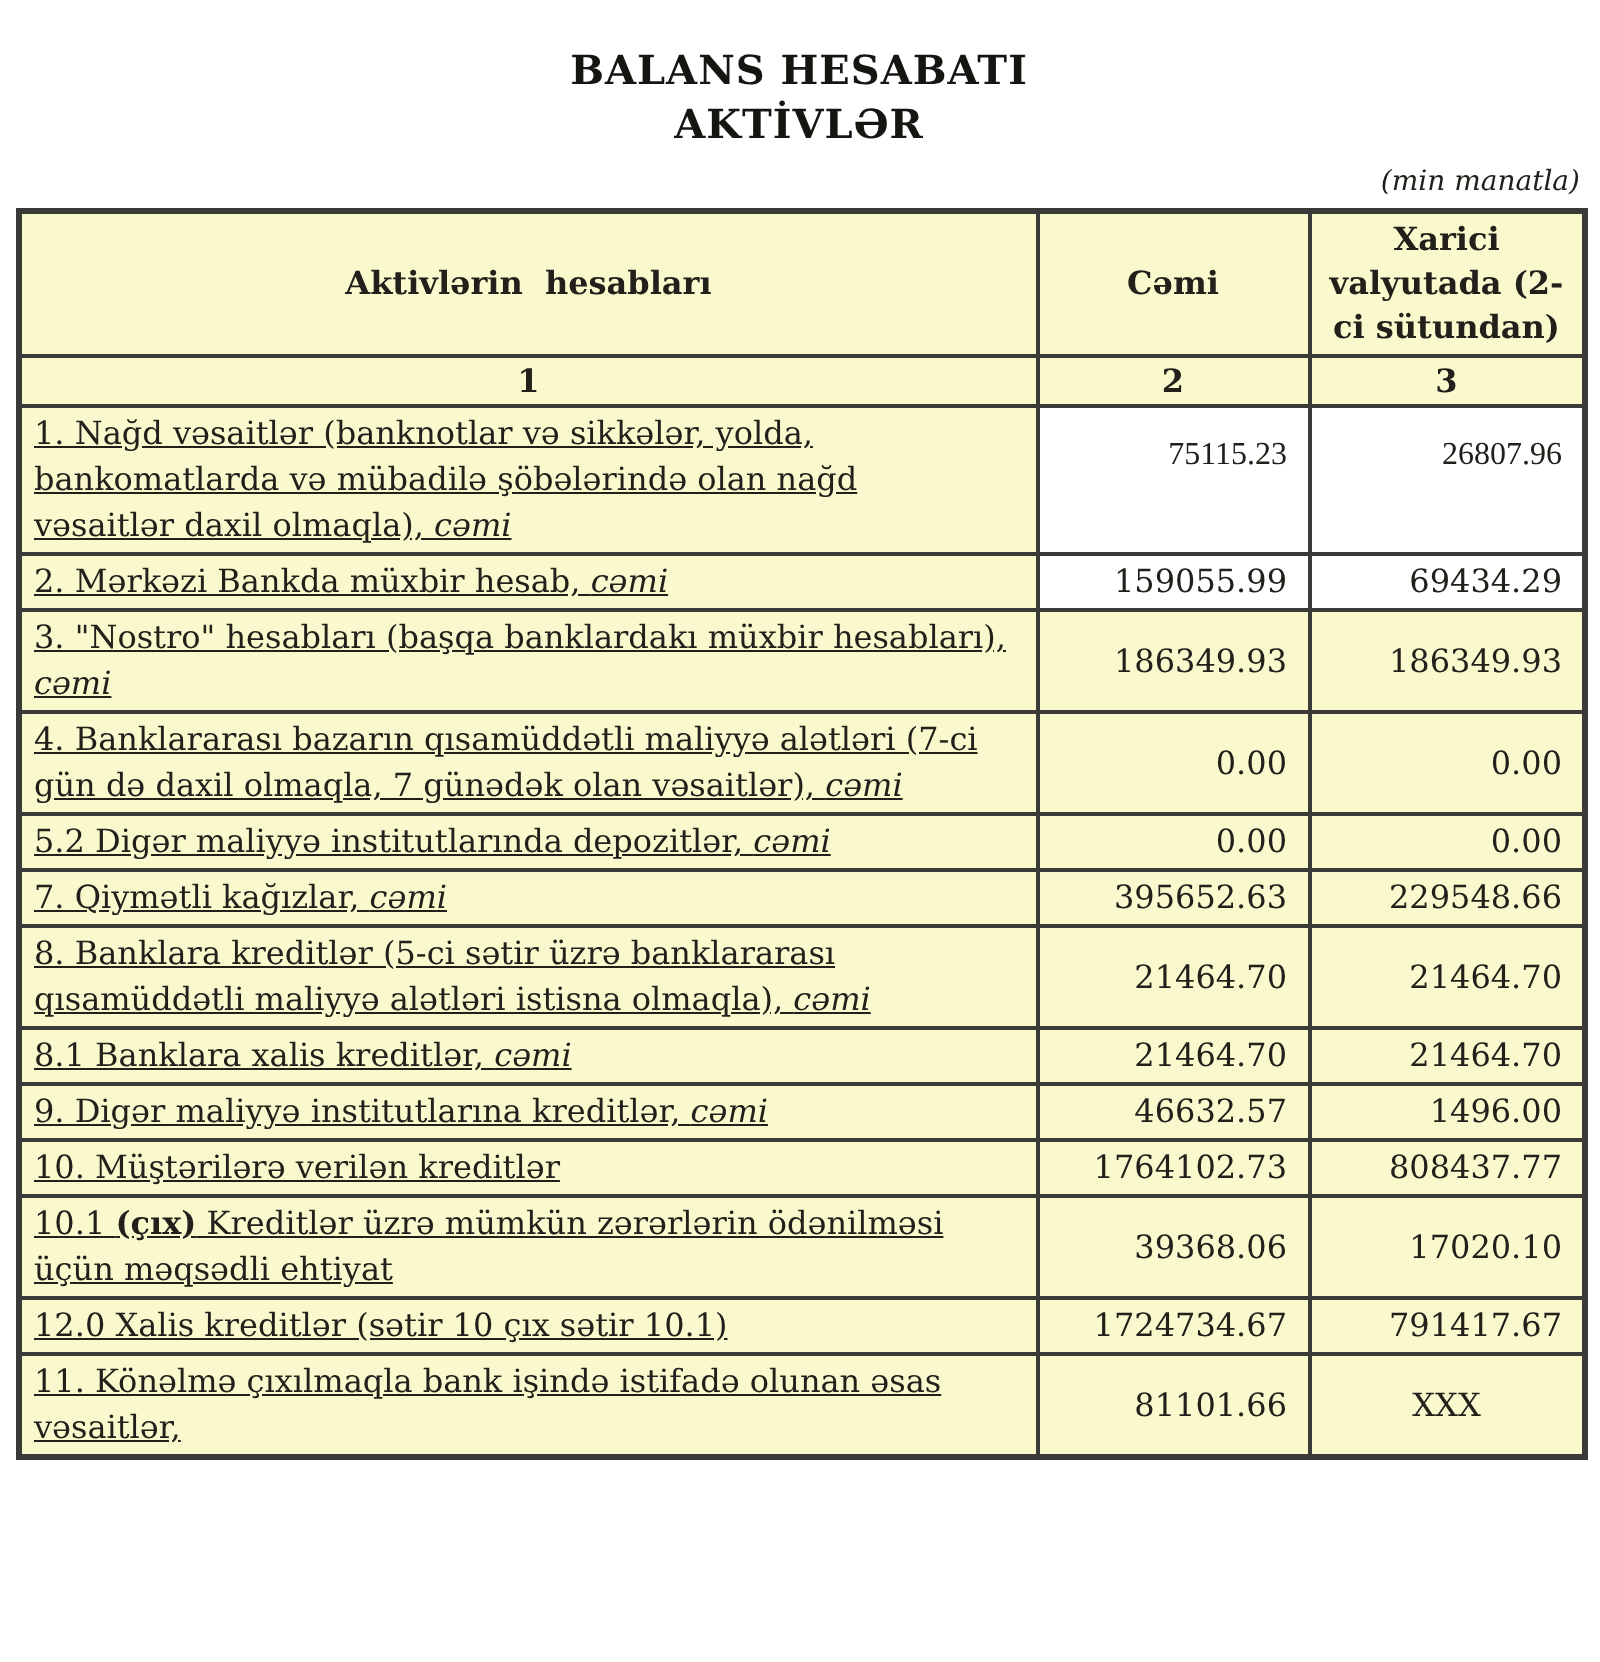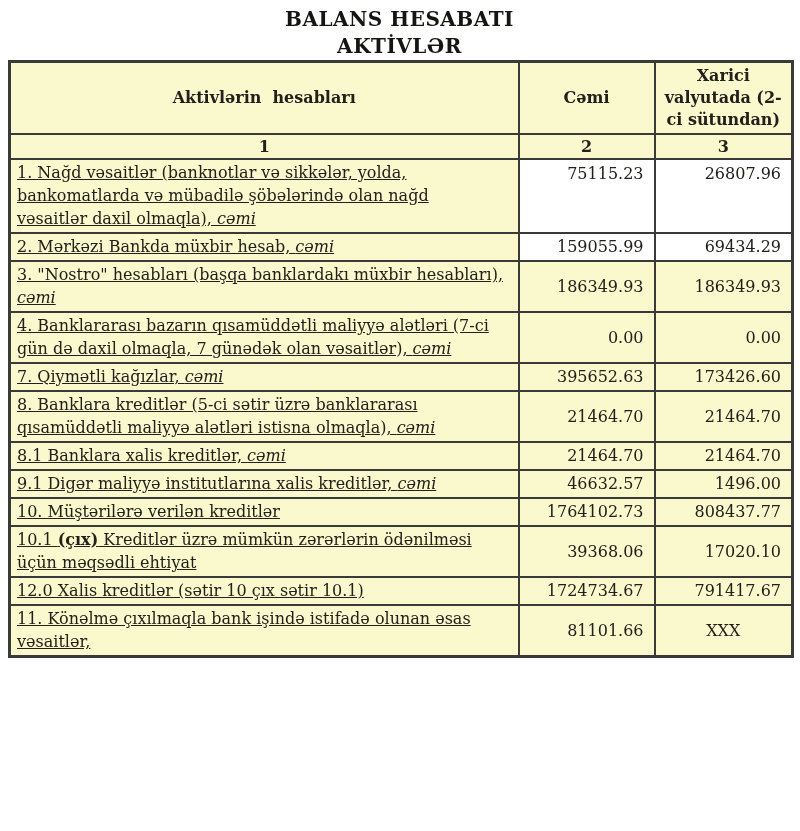--- a/index.html
+++ b/index.html
@@ -16,7 +16,7 @@
     overflow:hidden;
   }
   .page{padding:6px 9px 0 8px;}
-  .title-block{text-align:center;margin-top:0;}
+  .title-block{text-align:center;margin-top:16px;}
   .title-line{
     font-size:20px;font-weight:bold;line-height:27px;
     letter-spacing:.5px;color:#171511;

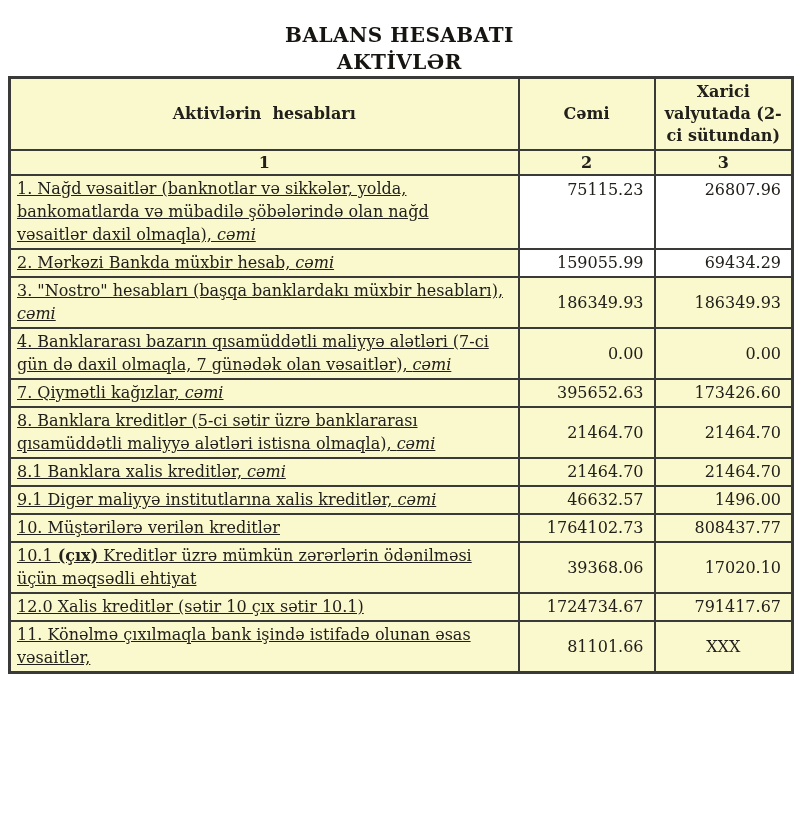--- a/index.html
+++ b/index.html
@@ -70,6 +70,7 @@
     <div class="title-line">AKTİVLƏR</div>
   </div>
 
+  <div class="unit-note">(min manatla)</div>
 
   <table class="balance">
     <colgroup>

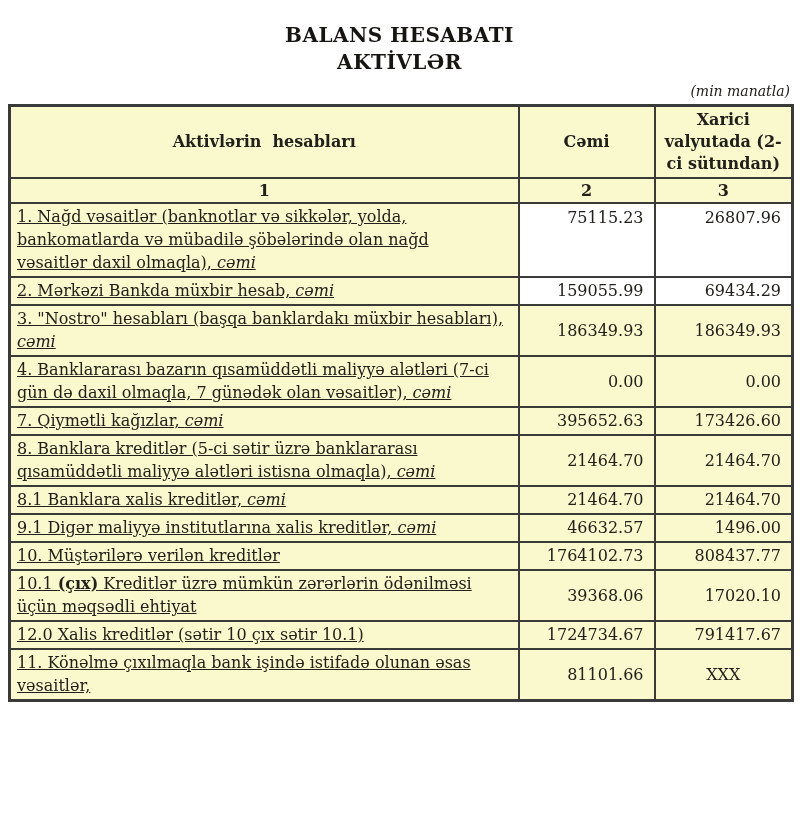--- a/index.html
+++ b/index.html
@@ -55,7 +55,7 @@
     vertical-align:middle;line-height:23px;
   }
   td.white{background:#ffffff;}
-  td.top{vertical-align:top;padding-top:2px;}
+  td.top{vertical-align:top;padding-top:12px;font-family:Liberation Serif, serif;}
   td.center{text-align:center;padding-right:4px;}
   .it{font-style:italic;}
   .b{font-weight:bold;}

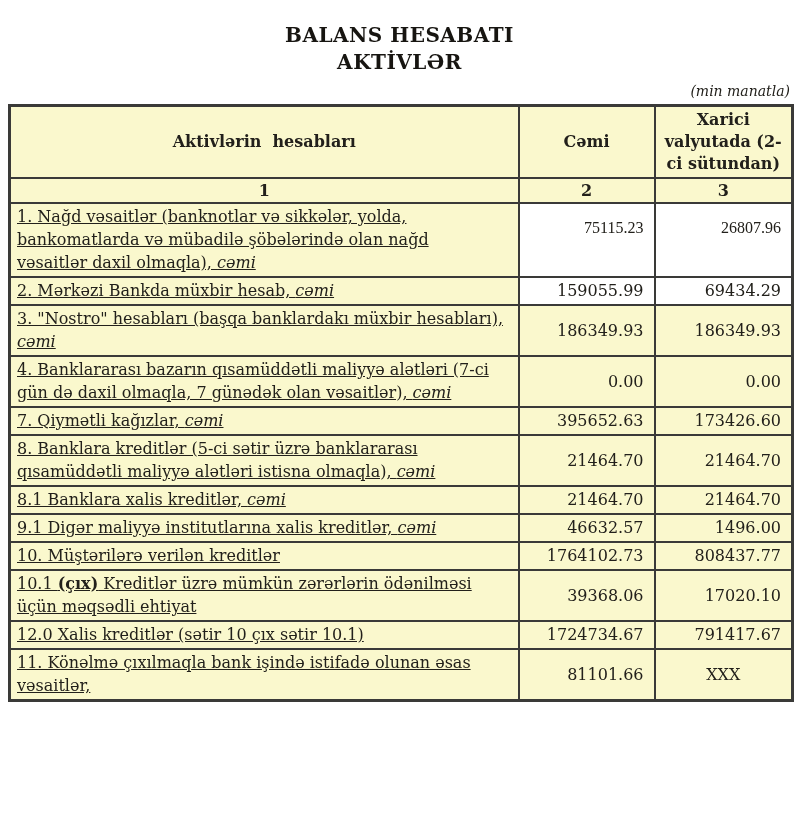--- a/index.html
+++ b/index.html
@@ -114,6 +114,11 @@
           <td class="num-cell">0.00</td>
         </tr>
         <tr>
+          <td class="label-cell"><span>5.2 Digər maliyyə institutlarında depozitlər, </span><span class="it">cəmi</span></td>
+          <td class="num-cell">0.00</td>
+          <td class="num-cell">0.00</td>
+        </tr>
+        <tr>
           <td class="label-cell"><span>7. Qiymətli kağızlar, </span><span class="it">cəmi</span></td>
           <td class="num-cell">395652.63</td>
           <td class="num-cell">173426.60</td>

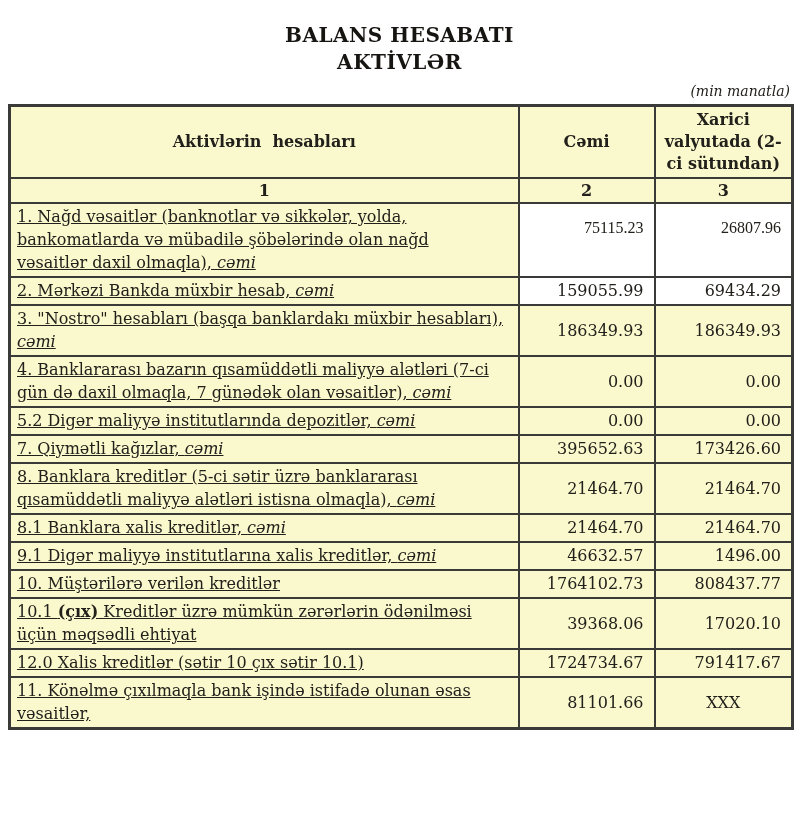--- a/index.html
+++ b/index.html
@@ -121,7 +121,7 @@
         <tr>
           <td class="label-cell"><span>7. Qiymətli kağızlar, </span><span class="it">cəmi</span></td>
           <td class="num-cell">395652.63</td>
-          <td class="num-cell">173426.60</td>
+          <td class="num-cell">229548.66</td>
         </tr>
         <tr>
           <td class="label-cell"><span>8. Banklara kreditlər (5-ci sətir üzrə banklararası qısamüddətli maliyyə alətləri istisna olmaqla), </span><span class="it">cəmi</span></td>

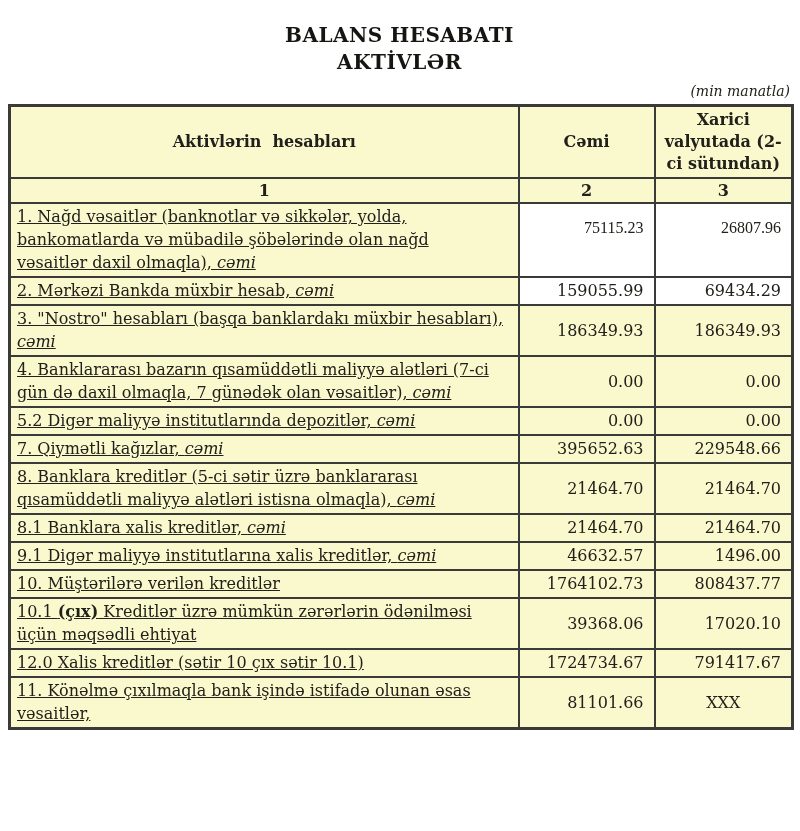--- a/index.html
+++ b/index.html
@@ -134,6 +134,11 @@
           <td class="num-cell">21464.70</td>
         </tr>
         <tr>
+          <td class="label-cell"><span>9. Digər maliyyə institutlarına kreditlər, </span><span class="it">cəmi</span></td>
+          <td class="num-cell">46632.57</td>
+          <td class="num-cell">1496.00</td>
+        </tr>
+        <tr>
           <td class="label-cell"><span>9.1 Digər maliyyə institutlarına xalis kreditlər, </span><span class="it">cəmi</span></td>
           <td class="num-cell">46632.57</td>
           <td class="num-cell">1496.00</td>

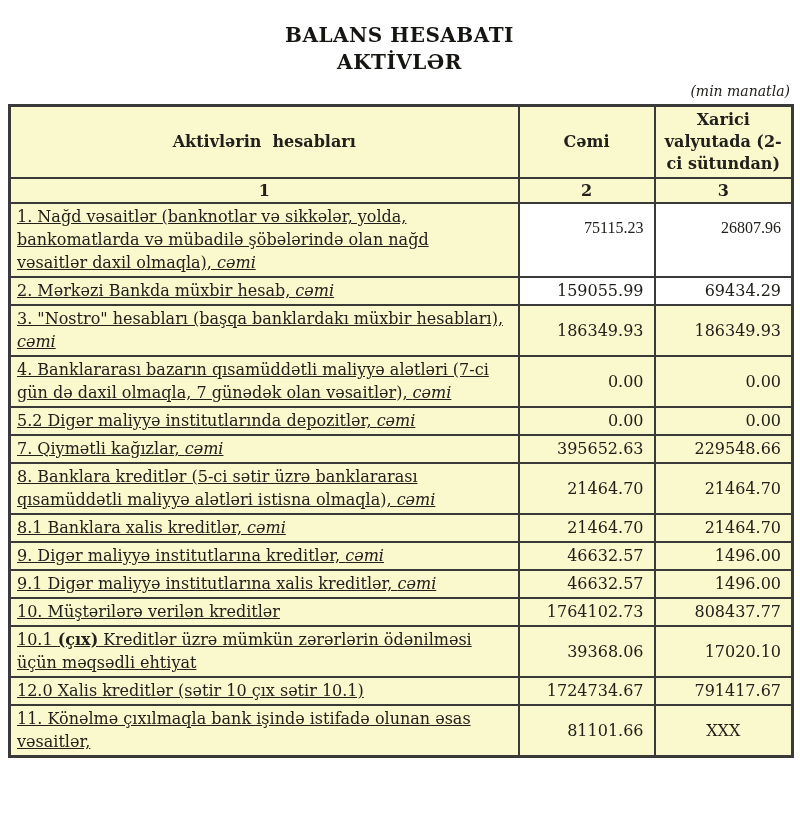--- a/index.html
+++ b/index.html
@@ -139,11 +139,6 @@
           <td class="num-cell">1496.00</td>
         </tr>
         <tr>
-          <td class="label-cell"><span>9.1 Digər maliyyə institutlarına xalis kreditlər, </span><span class="it">cəmi</span></td>
-          <td class="num-cell">46632.57</td>
-          <td class="num-cell">1496.00</td>
-        </tr>
-        <tr>
           <td class="label-cell"><span>10. Müştərilərə verilən kreditlər</span></td>
           <td class="num-cell">1764102.73</td>
           <td class="num-cell">808437.77</td>

